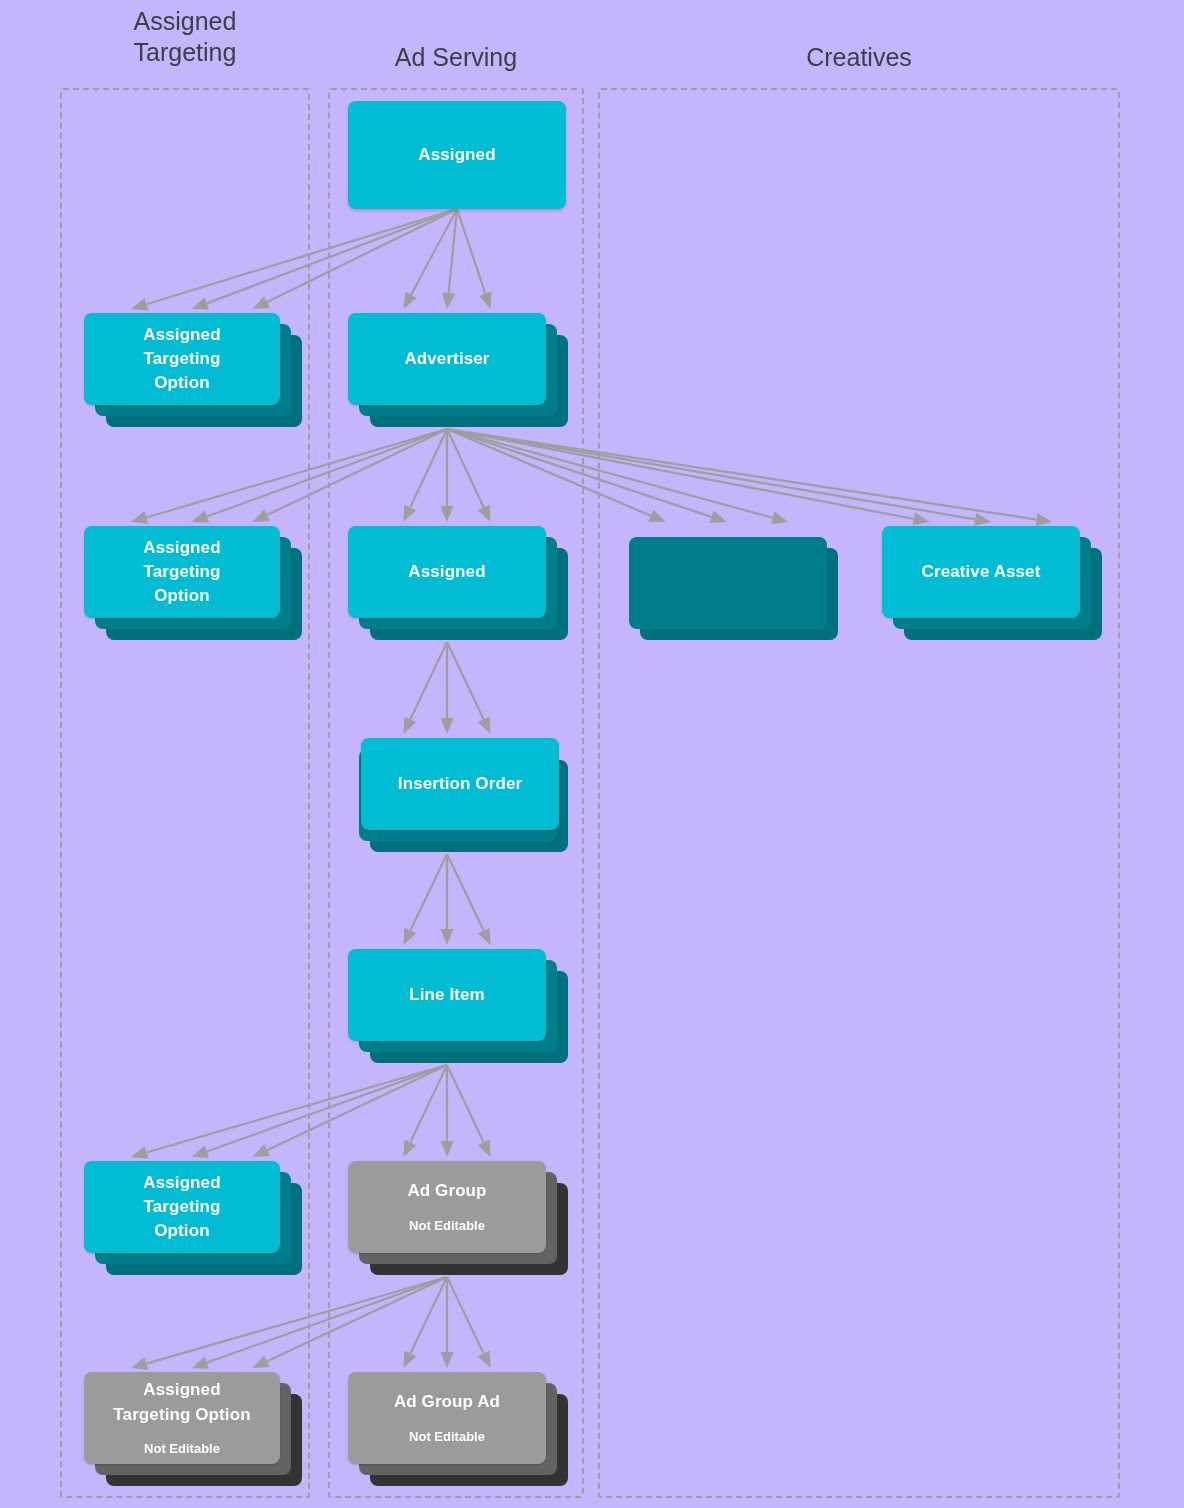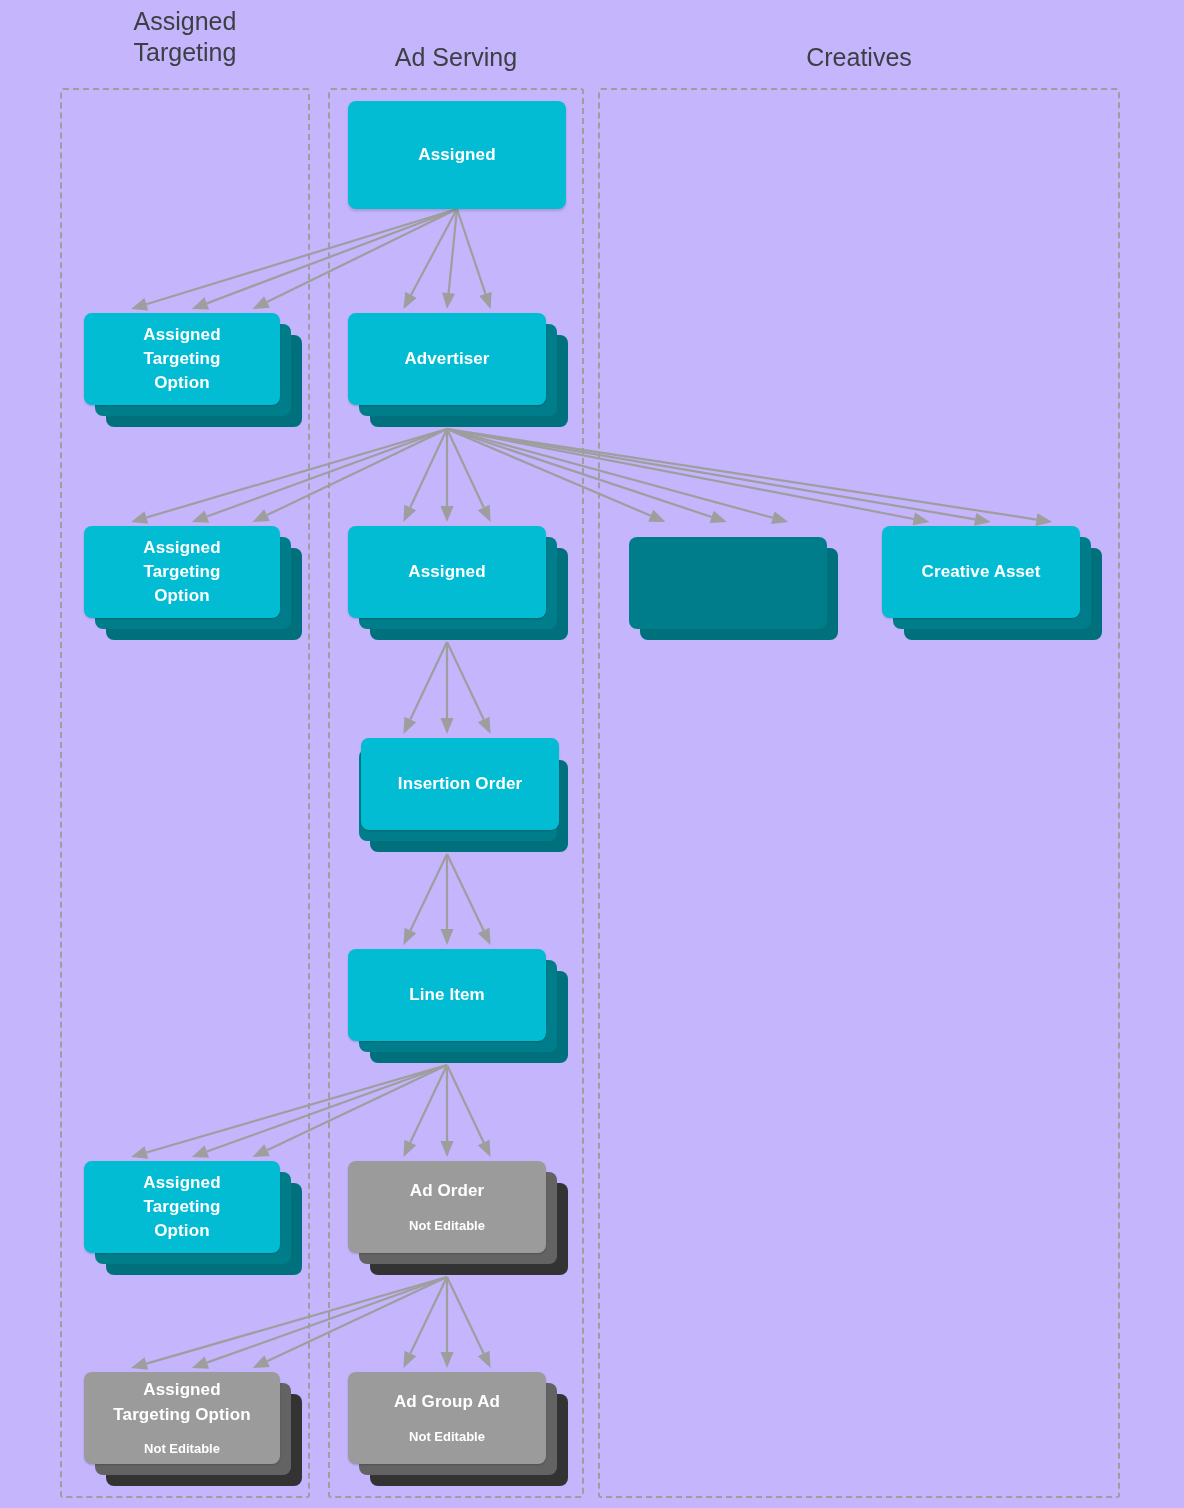--- a/index.html
+++ b/index.html
@@ -252,7 +252,7 @@
         <div class="card back2" style="left: 22px; top: 22px; width: 198px; height: 92px;"></div>
         <div class="card back1" style="left: 11px; top: 11px; width: 198px; height: 92px;"></div>
         <div class="card front" style="left: 0px; top: 0px; width: 198px; height: 92px;">
-          <div class="node-title">Ad Order</div>
+          <div class="node-title">Ad Group</div>
           <div class="node-sub">Not Editable</div>
         </div>
       </div>

